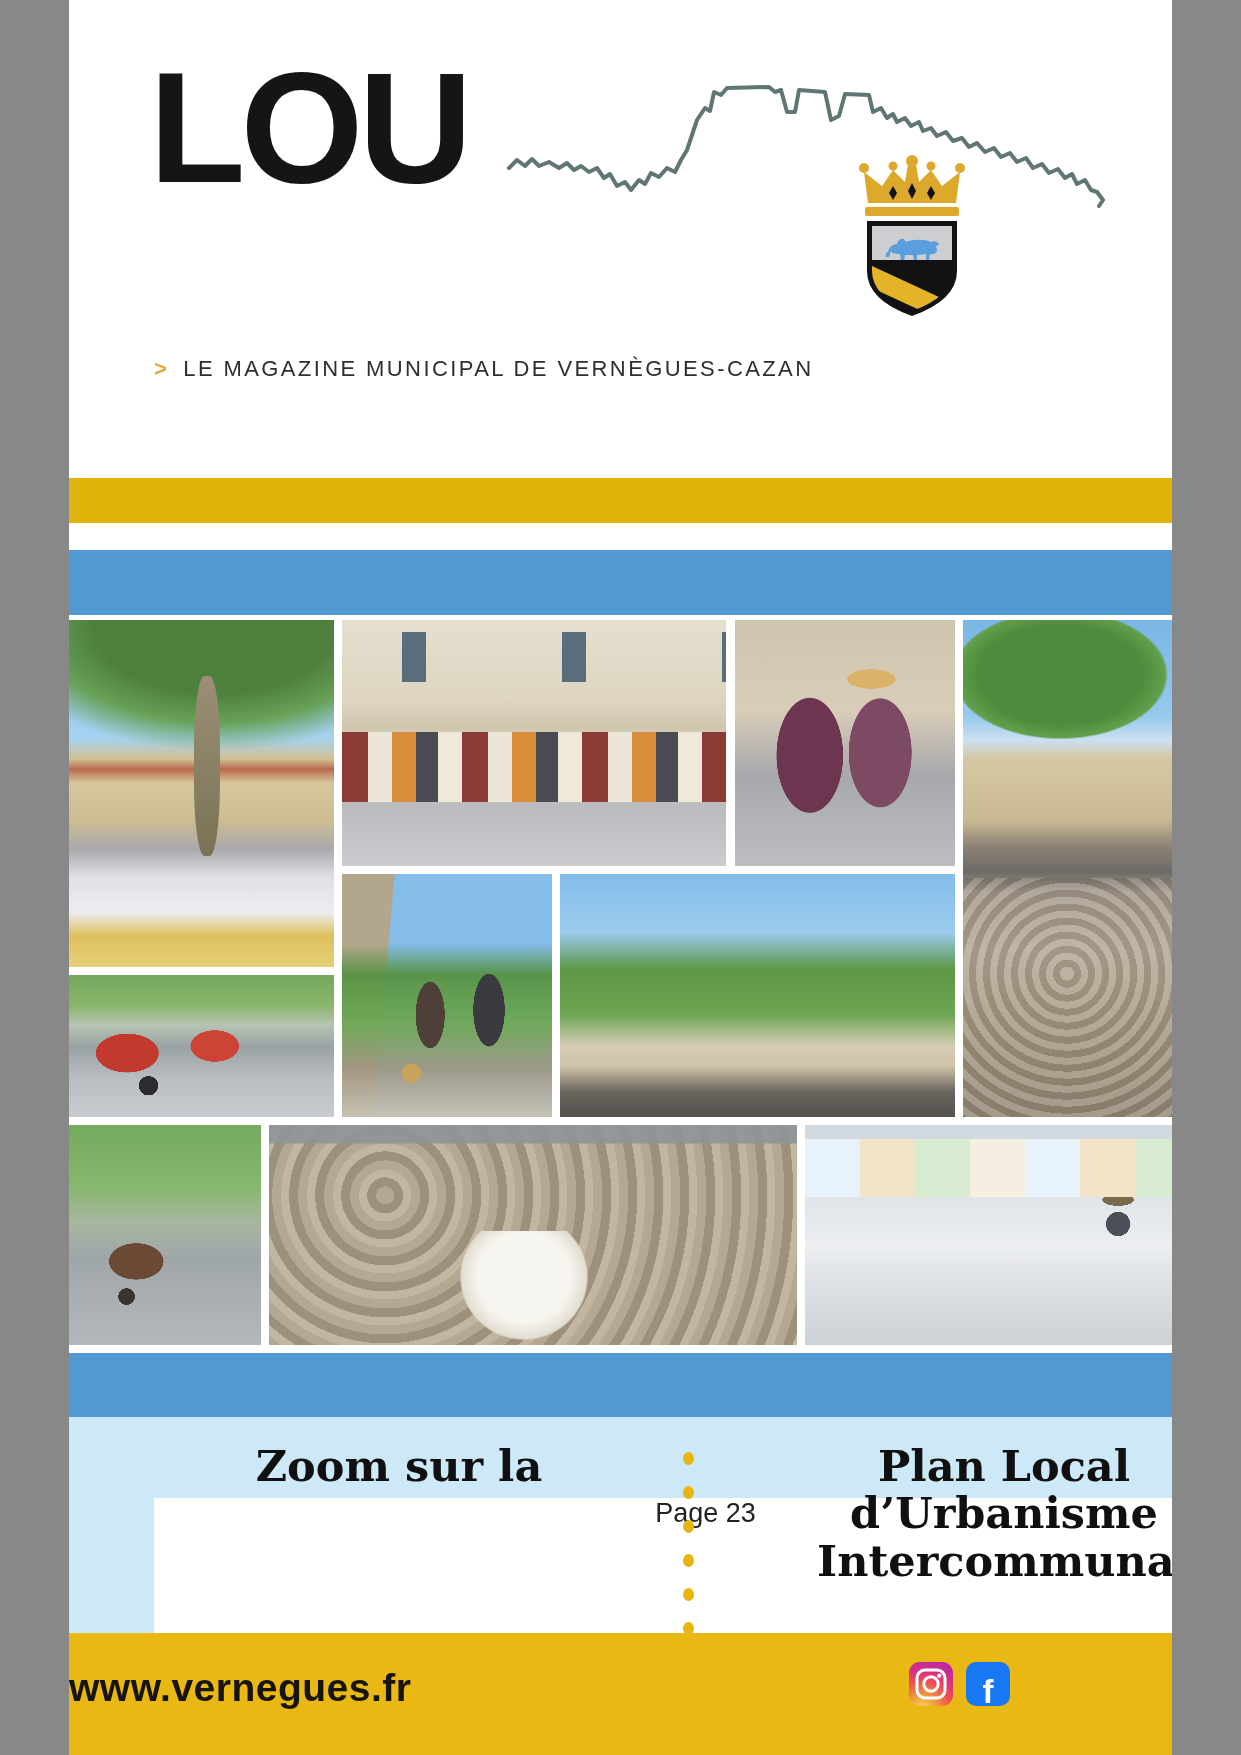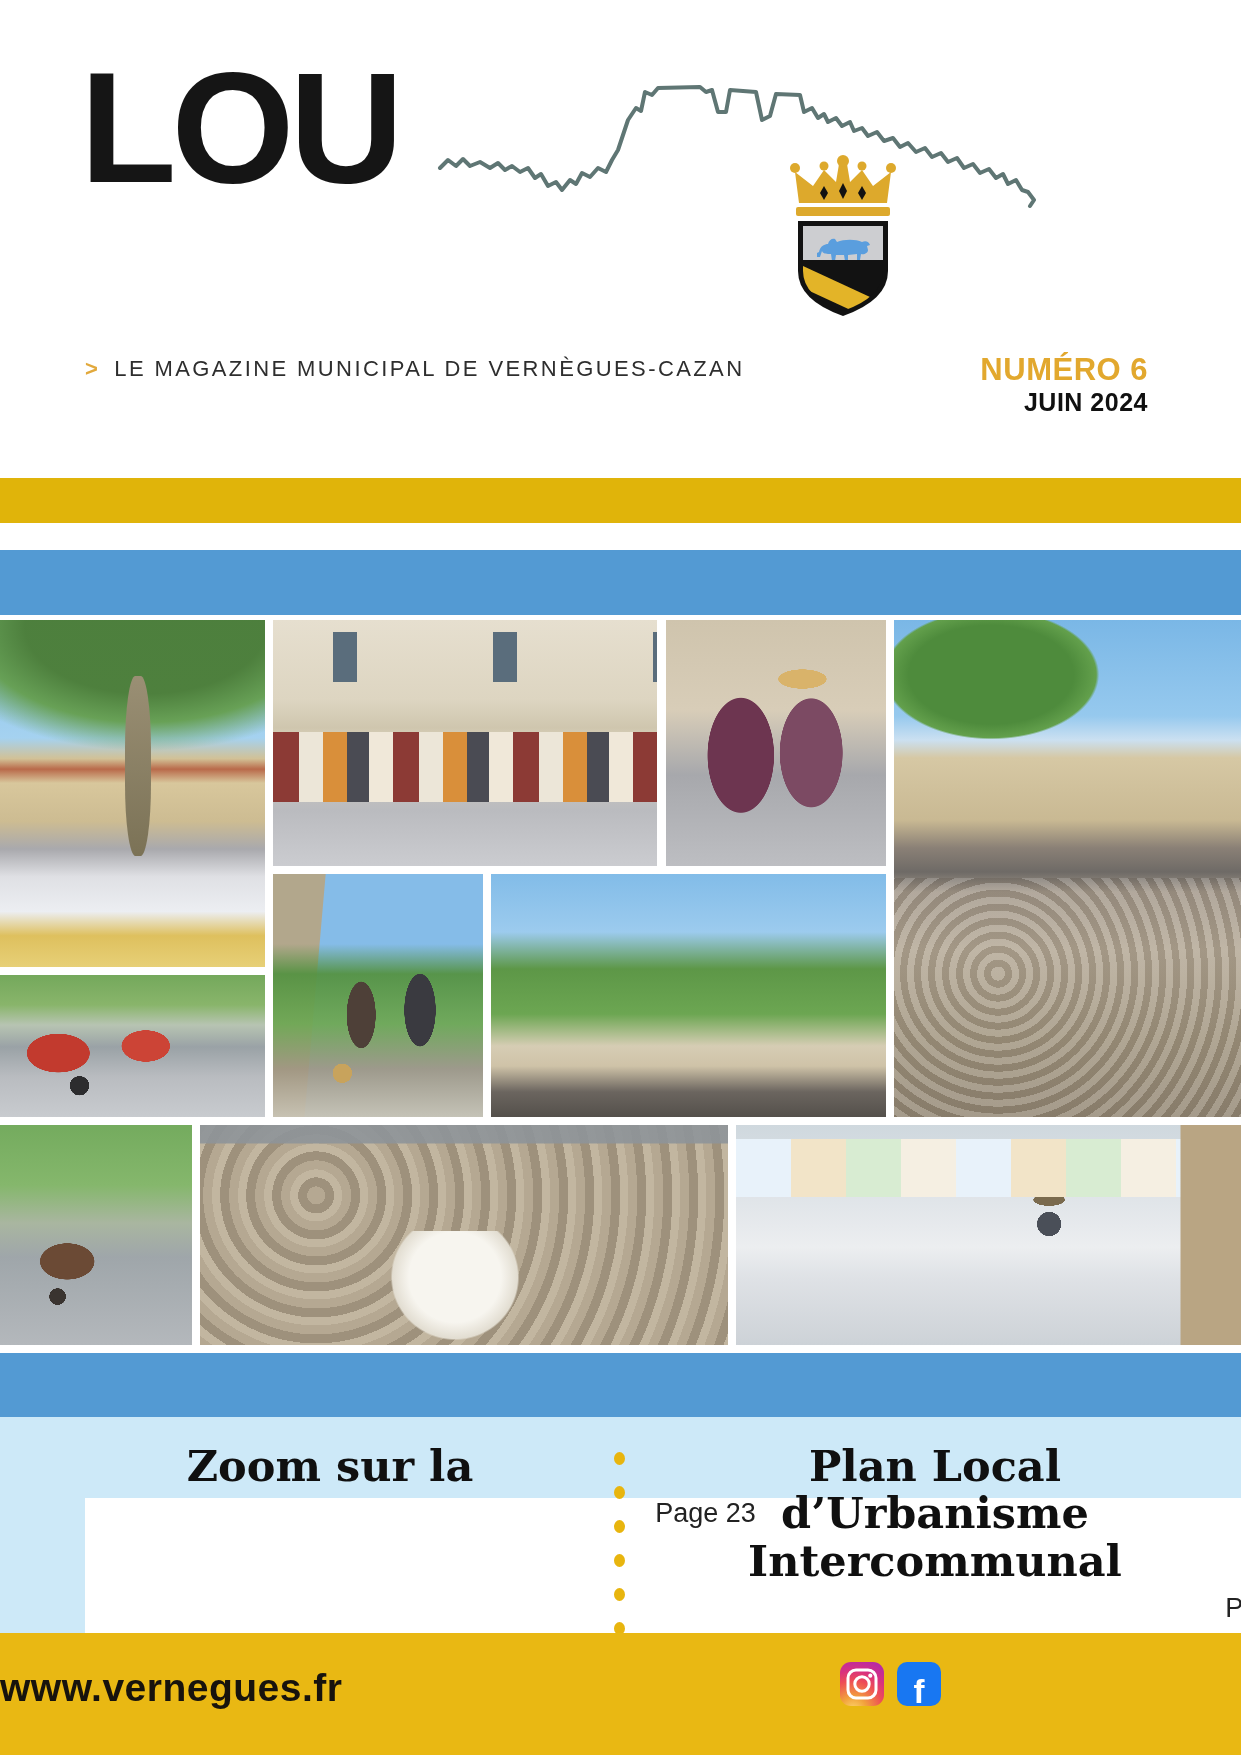--- a/index.html
+++ b/index.html
@@ -3,7 +3,7 @@
 <meta charset="utf-8">
 <style>
   html,body{margin:0;padding:0;background:#888;}
-  .page{position:relative;width:1241px;height:1755px;background:#ffffff;overflow:hidden;
+  .page{position:relative;width:1103px;height:1755px;background:#ffffff;overflow:hidden;
         font-family:"Liberation Sans",sans-serif;margin:0 auto;}
   .abs{position:absolute;}
 

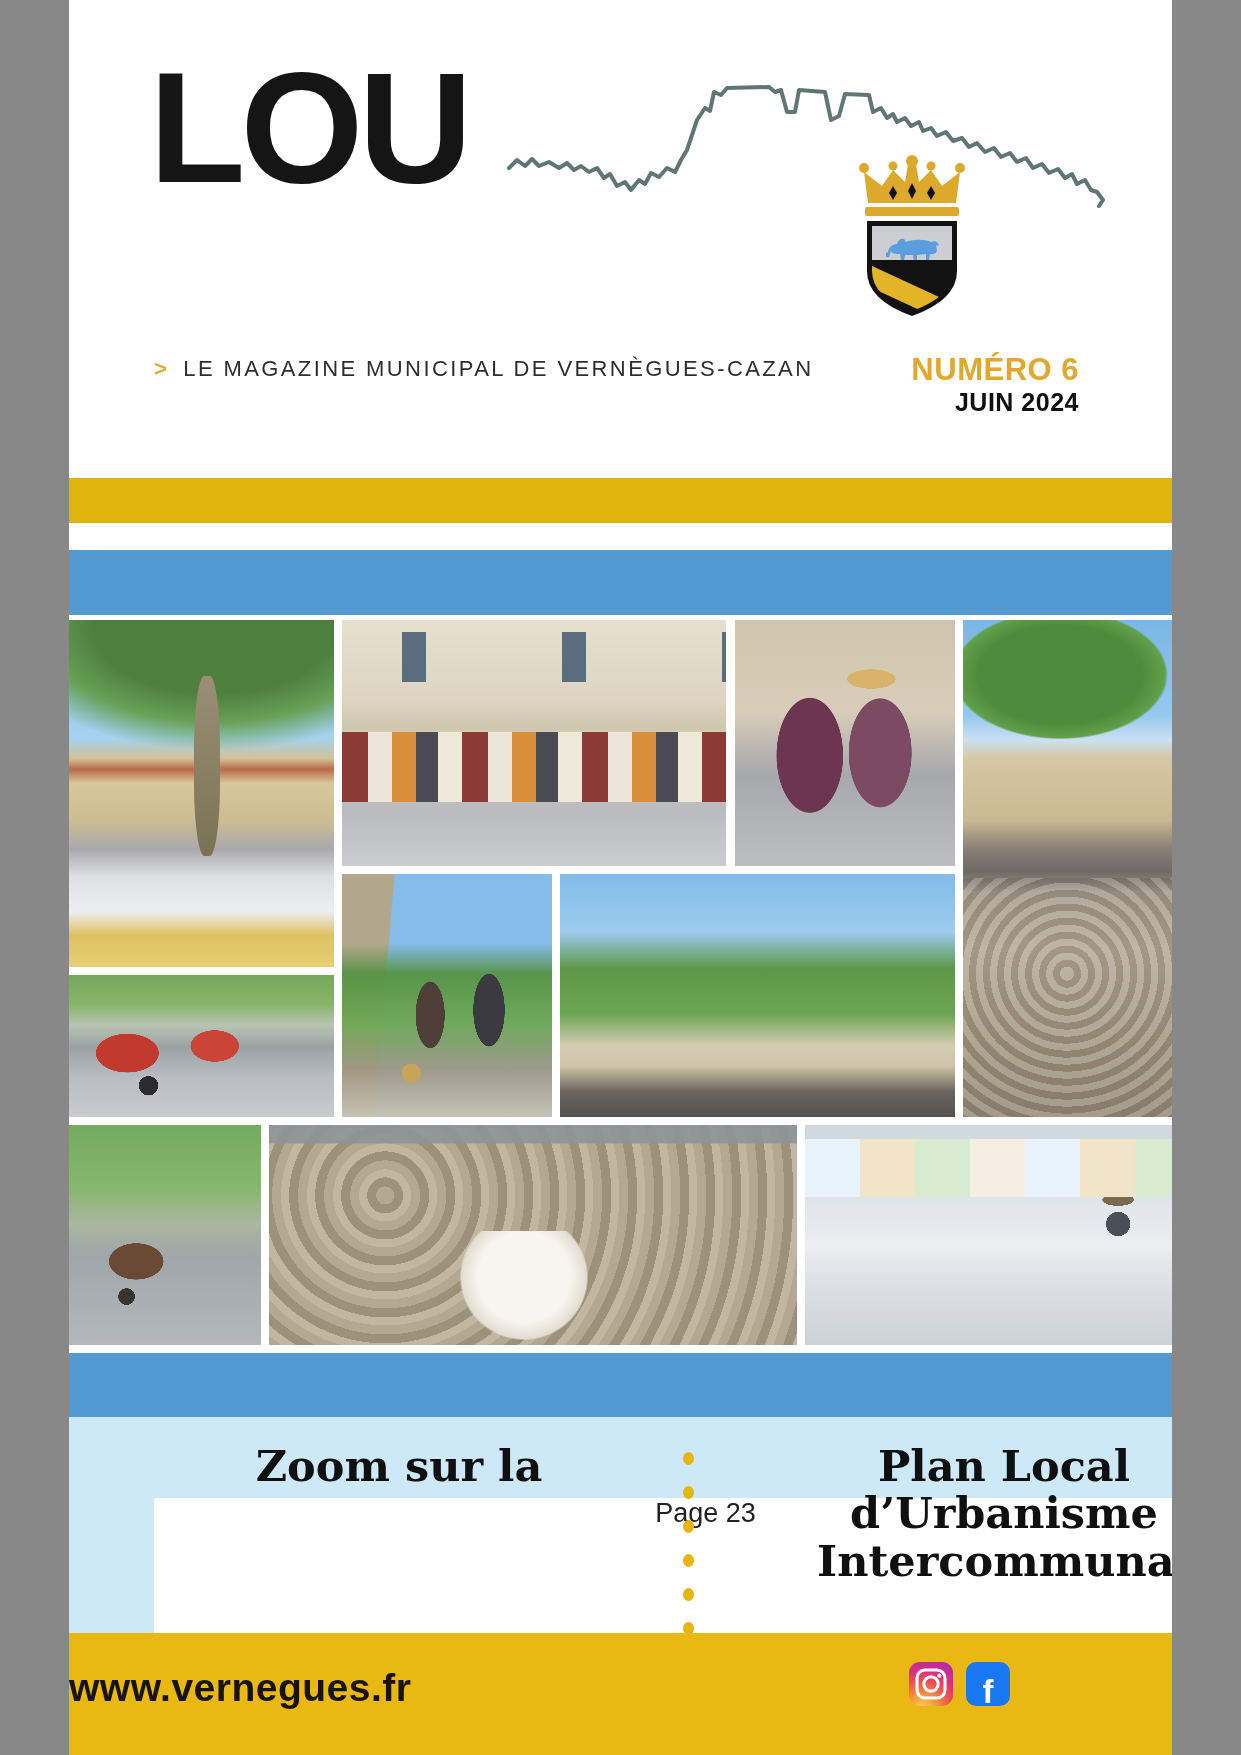--- a/index.html
+++ b/index.html
@@ -160,10 +160,6 @@
     <span class="chev">&gt;</span><span>LE MAGAZINE MUNICIPAL DE VERNÈGUES-CAZAN</span>
   </div>
 
-  <div class="issue">
-    <div class="issue-number">NUMÉRO 6</div>
-    <div class="issue-date">JUIN 2024</div>
-  </div>
 
   <div class="abs band-gold"></div>
   <div class="abs band-blue-1"></div>

